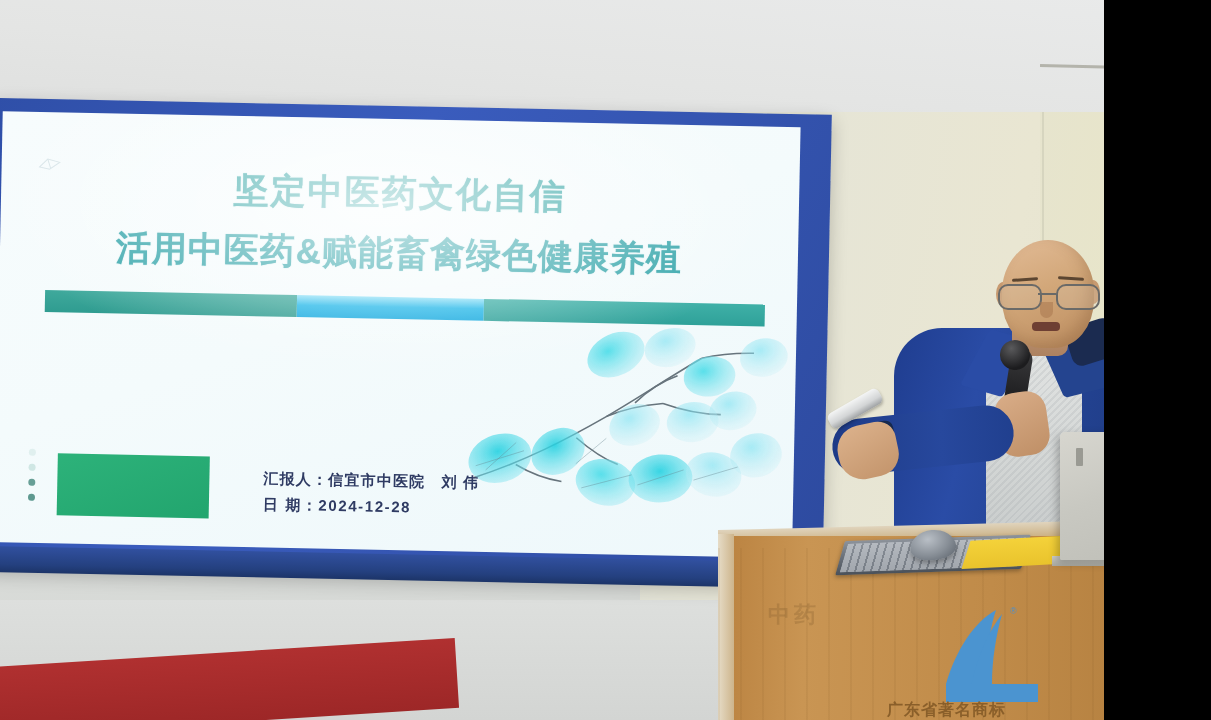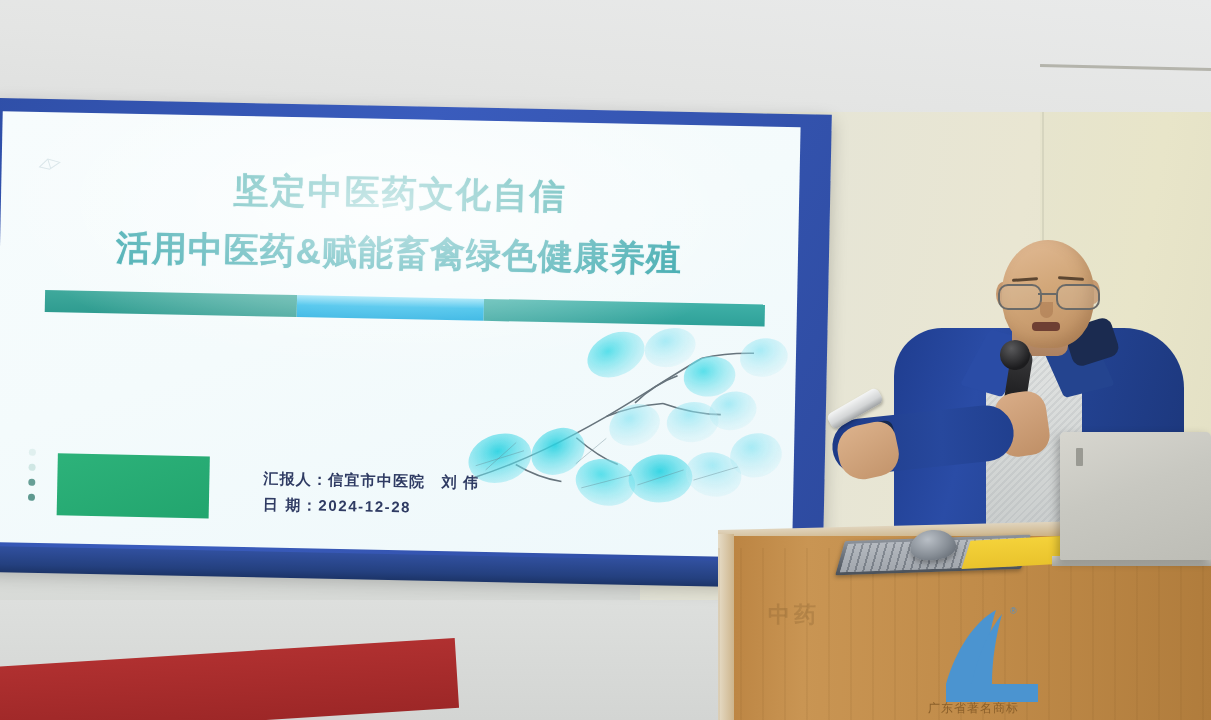--- a/index.html
+++ b/index.html
@@ -6,7 +6,7 @@
   body{font-family:"Liberation Sans","DejaVu Sans",sans-serif;}
 
   #stage{
-    position:relative;width:1211px;height:720px;overflow:hidden;
+    position:relative;width:1104px;height:720px;overflow:hidden;
     background:#ffffff;
   }
 

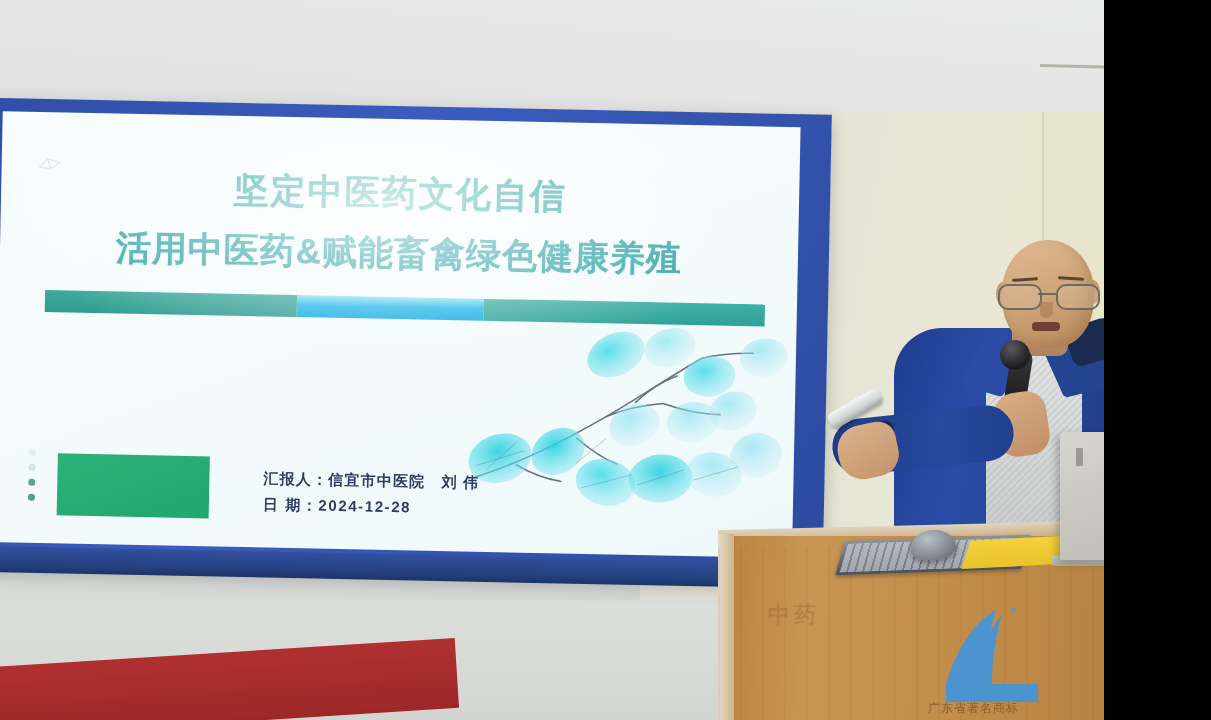--- a/index.html
+++ b/index.html
@@ -144,8 +144,8 @@
   .logo-wrap{position:absolute;left:930px;top:600px;width:120px;height:120px;}
   .logo-tm{position:absolute;left:1010px;top:606px;font-size:9px;color:#4e8fcb;}
   .logo-caption{
-    position:absolute;left:928px;top:700px;width:150px;
-    font-size:12px;color:#8a5f2a;letter-spacing:1px;font-weight:normal;white-space:nowrap;
+    position:absolute;left:887px;top:700px;width:150px;
+    font-size:16px;color:#8a5f2a;letter-spacing:1px;font-weight:bold;white-space:nowrap;
   }
 
   .keyboard{

